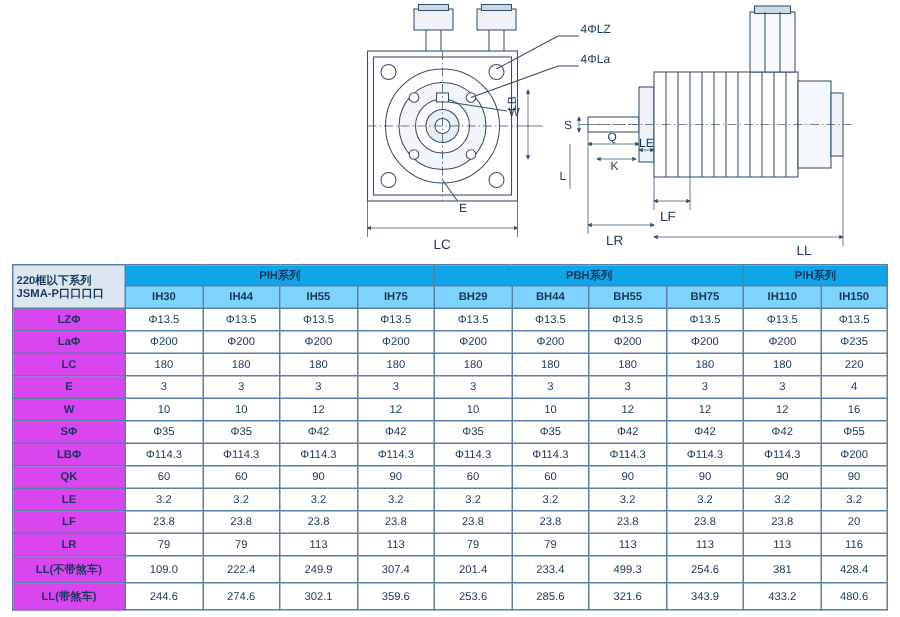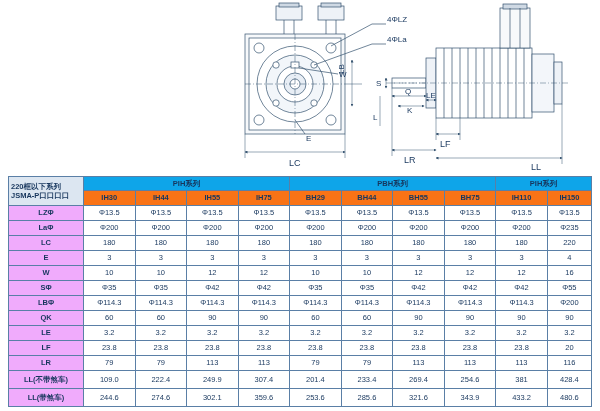--- a/index.html
+++ b/index.html
@@ -15,7 +15,7 @@
        font-size:7.5px;line-height:1;}
   .tbl td,.tbl th{border:1px solid #5a7fa6;text-align:center;padding:0;height:14px;
        font-weight:normal;color:#17365d;background:#ffffff;}
-  .tbl .hdr{background:#f97316;font-weight:bold;color:#17365d;}
+  .tbl .hdr{background:#7dd3fc;font-weight:bold;color:#17365d;}
   .tbl .grp{background:#0ea5e9;font-weight:bold;color:#17365d;height:13px;}
   .tbl .rowlbl{background:#f0abfc;font-weight:bold;text-align:center;width:74px;color:#17365d;}
   .tbl .corner{background:#dce6f1;color:#17365d;font-weight:bold;font-size:7.5px;line-height:1.25;padding:1px 2px;text-align:left;}

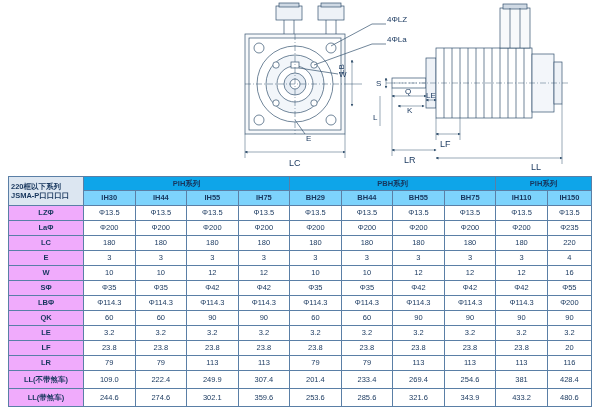--- a/index.html
+++ b/index.html
@@ -17,7 +17,7 @@
        font-weight:normal;color:#17365d;background:#ffffff;}
   .tbl .hdr{background:#7dd3fc;font-weight:bold;color:#17365d;}
   .tbl .grp{background:#0ea5e9;font-weight:bold;color:#17365d;height:13px;}
-  .tbl .rowlbl{background:#f0abfc;font-weight:bold;text-align:center;width:74px;color:#17365d;}
+  .tbl .rowlbl{background:#d946ef;font-weight:bold;text-align:center;width:74px;color:#17365d;}
   .tbl .corner{background:#dce6f1;color:#17365d;font-weight:bold;font-size:7.5px;line-height:1.25;padding:1px 2px;text-align:left;}
   .tbl td.tall{height:17px;}
 </style>

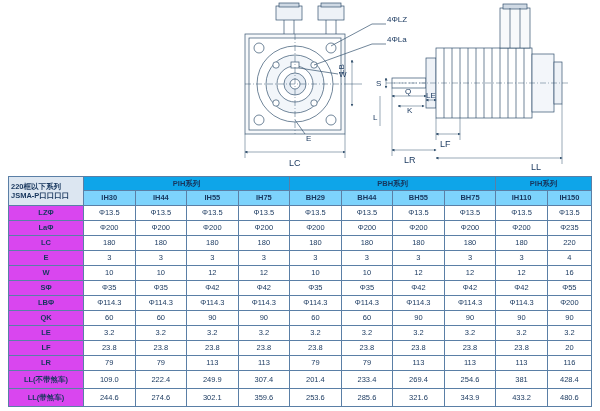--- a/index.html
+++ b/index.html
@@ -333,7 +333,7 @@
         <td class="tall">307.4</td>
         <td class="tall">201.4</td>
         <td class="tall">233.4</td>
-        <td class="tall">269.4</td>
+        <td class="tall">499.3</td>
         <td class="tall">254.6</td>
         <td class="tall">381</td>
         <td class="tall">428.4</td>

